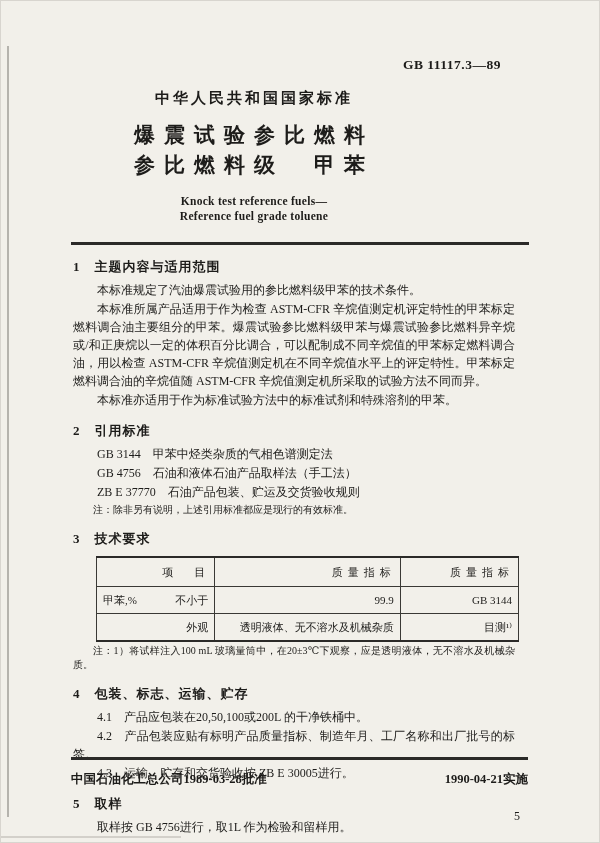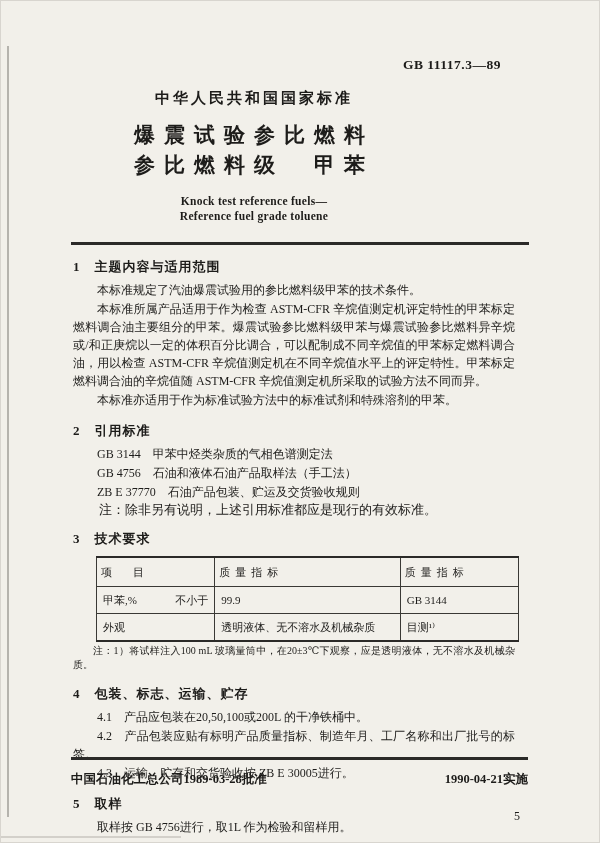--- a/index.html
+++ b/index.html
@@ -56,7 +56,7 @@
   .doc-body p { margin: 0 12px 1px 0; text-indent: 2em; }
   .plain { text-indent: 0; }
   .refs div { padding-left: 2em; line-height: 19px; }
-  .small-note { font-size: 13px; line-height: 15px; margin: 3px 0 0 22px; text-indent: 0; }
+  .small-note { font-size: 10px; line-height: 15px; margin: 3px 0 0 22px; text-indent: 0; }
 
   
   table.spec-table {

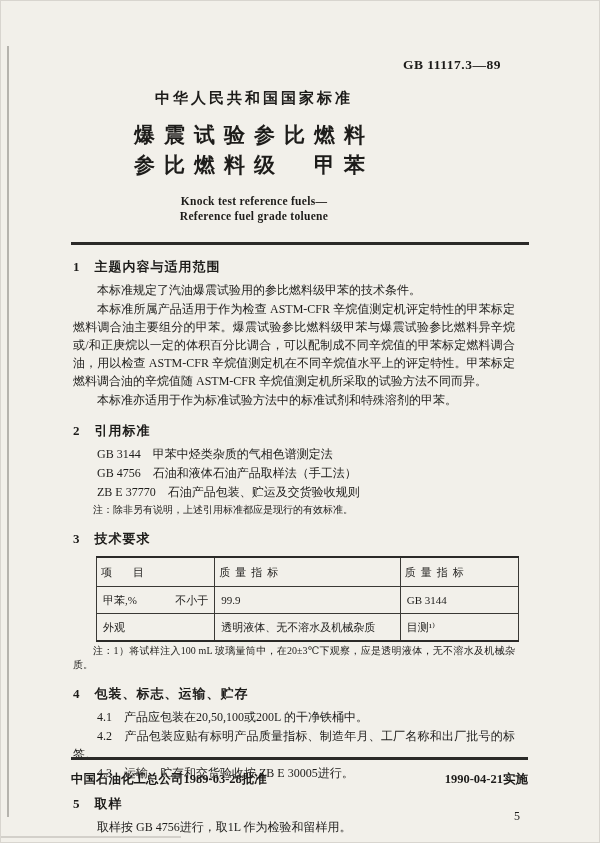--- a/index.html
+++ b/index.html
@@ -68,7 +68,7 @@
     border-bottom: 2px solid #2b2a28;
   }
   table.spec-table th, table.spec-table td {
-    border: 1px solid #3a3935; padding: 4px 6px; text-align: left;
+    border: 1px solid #3a3935; padding: 4px 6px; text-align: right;
   }
   table.spec-table th { font-weight: normal; letter-spacing: 5px; padding: 5px 4px; }
   td.c-left { text-align: left; }

